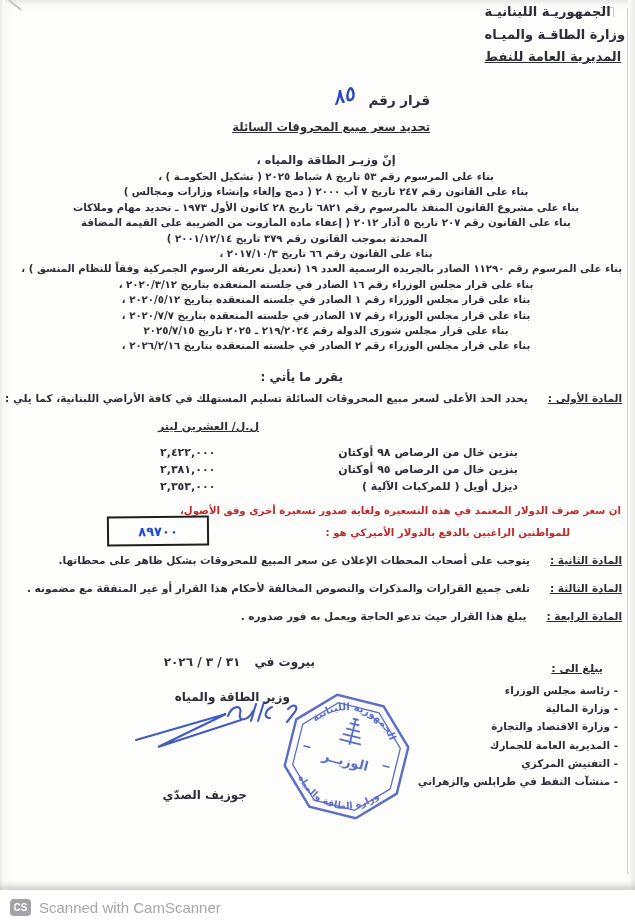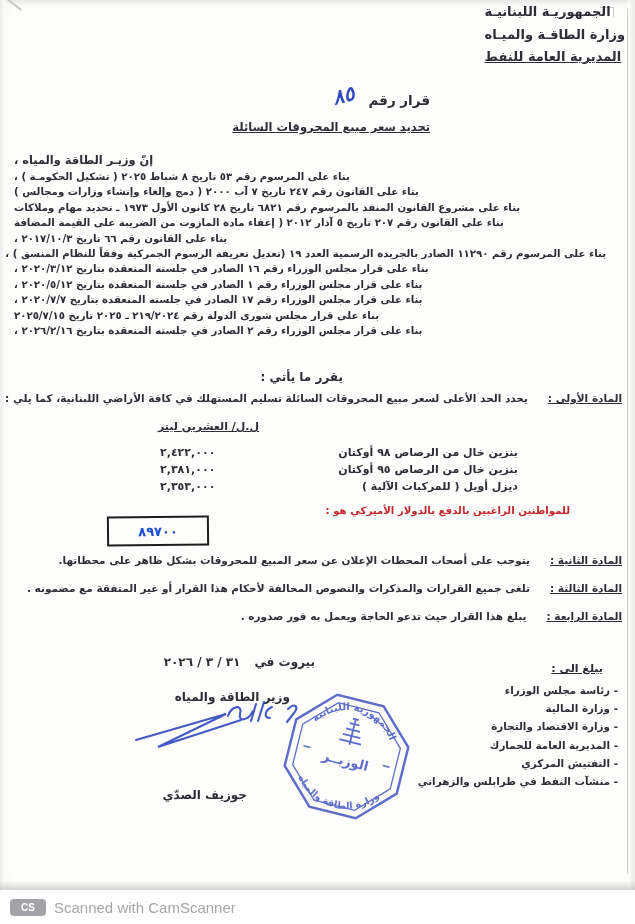--- a/index.html
+++ b/index.html
@@ -27,7 +27,7 @@
     transform:rotate(-14deg) translateY(-9px);display:inline-block;font-style:italic;}
   .subject{right:205px;top:120px;font-size:11.5px;font-weight:bold;text-decoration:underline;}
 
-  .preamble{right:29px;top:152px;width:592px;text-align:left;}
+  .preamble{right:13px;top:152px;width:592px;text-align:center;}
   .preamble .intro{font-size:11.4px;font-weight:bold;line-height:17px;}
   .preamble .clause{font-size:10.2px;font-weight:bold;line-height:15.4px;white-space:nowrap;}
   .preamble .clause.indent{padding-right:58px;}

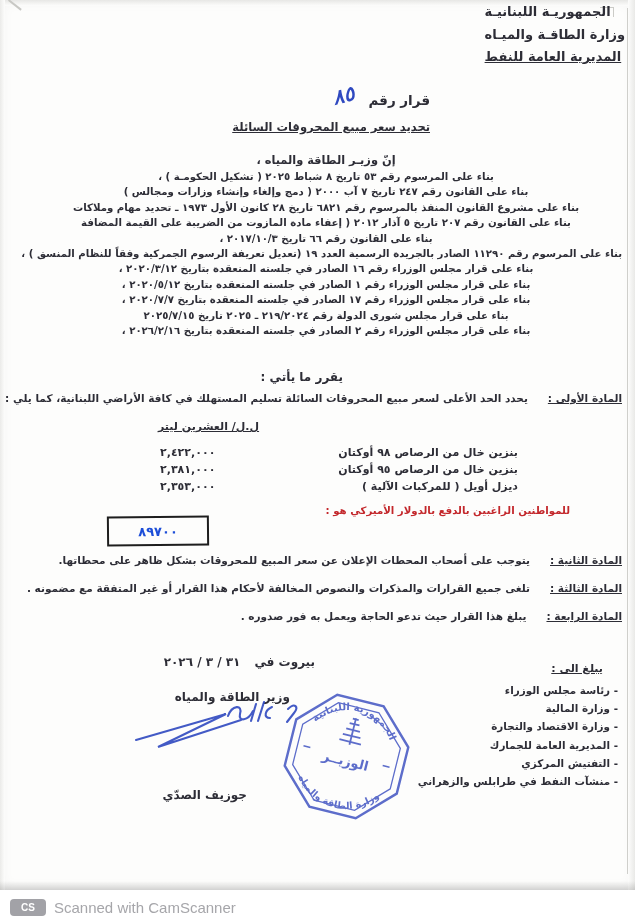--- a/index.html
+++ b/index.html
@@ -103,6 +103,7 @@
         <div class="clause">بناء على القانون رقم ٢٤٧ تاريخ ٧ آب ٢٠٠٠ ( دمج وإلغاء وإنشاء وزارات ومجالس )</div>
         <div class="clause">بناء على مشروع القانون المنفذ بالمرسوم رقم ٦٨٢١ تاريخ ٢٨ كانون الأول ١٩٧٣ ـ تحديد مهام وملاكات</div>
         <div class="clause">بناء على القانون رقم ٢٠٧ تاريخ ٥ آذار ٢٠١٢ ( إعفاء مادة المازوت من الضريبة على القيمة المضافة</div>
+        <div class="clause indent">المحدثة بموجب القانون رقم ٣٧٩ تاريخ ٢٠٠١/١٢/١٤ )</div>
         <div class="clause">بناء على القانون رقم ٦٦ تاريخ ٢٠١٧/١٠/٣ ،</div>
         <div class="clause">بناء على المرسوم رقم ١١٢٩٠ الصادر بالجريدة الرسمية العدد ١٩ (تعديل تعريفة الرسوم الجمركية وفقاً للنظام المنسق ) ،</div>
         <div class="clause">بناء على قرار مجلس الوزراء رقم ١٦ الصادر في جلسته المنعقدة بتاريخ ٢٠٢٠/٣/١٢ ،</div>

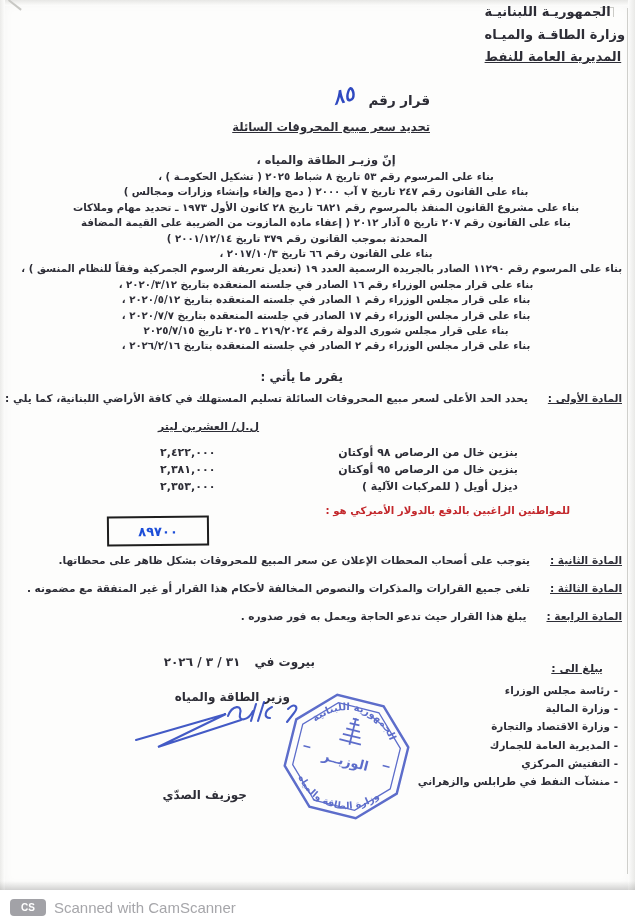--- a/index.html
+++ b/index.html
@@ -139,6 +139,7 @@
     </div>
 
   <div class="abs notice">
+    <div>ان سعر صرف الدولار المعتمد في هذه التسعيرة ولغاية صدور تسعيرة أخرى وفق الأصول،</div>
     <div class="line2">للمواطنين الراغبين بالدفع بالدولار الأميركي هو :</div>
   </div>
   <div class="abs rate-box">

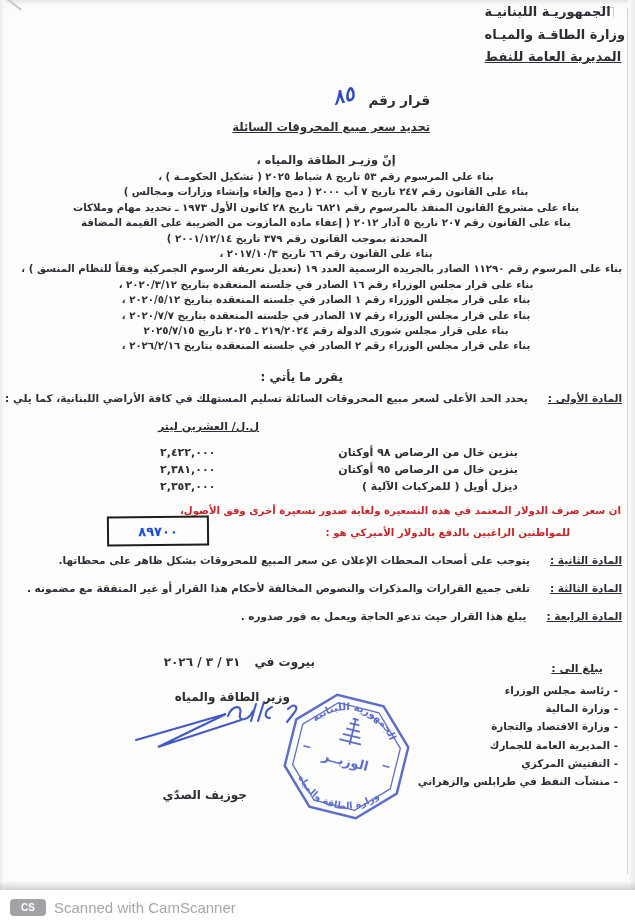--- a/index.html
+++ b/index.html
@@ -68,7 +68,7 @@
   .footer{position:absolute;left:0;right:0;bottom:0;height:34px;background:#ffffff;
     display:flex;align-items:center;gap:8px;padding-left:10px;direction:ltr;
     font-family:"Liberation Sans","DejaVu Sans",sans-serif;}
-  .cs-badge{width:36px;height:17px;background:#a2a2a7;border-radius:4px;color:#fff;
+  .cs-badge{width:21px;height:17px;background:#a2a2a7;border-radius:4px;color:#fff;
     font-size:10px;font-weight:bold;display:flex;align-items:center;justify-content:center;}
   .footer-text{color:#a6a6aa;font-size:15px;}
 </style>

